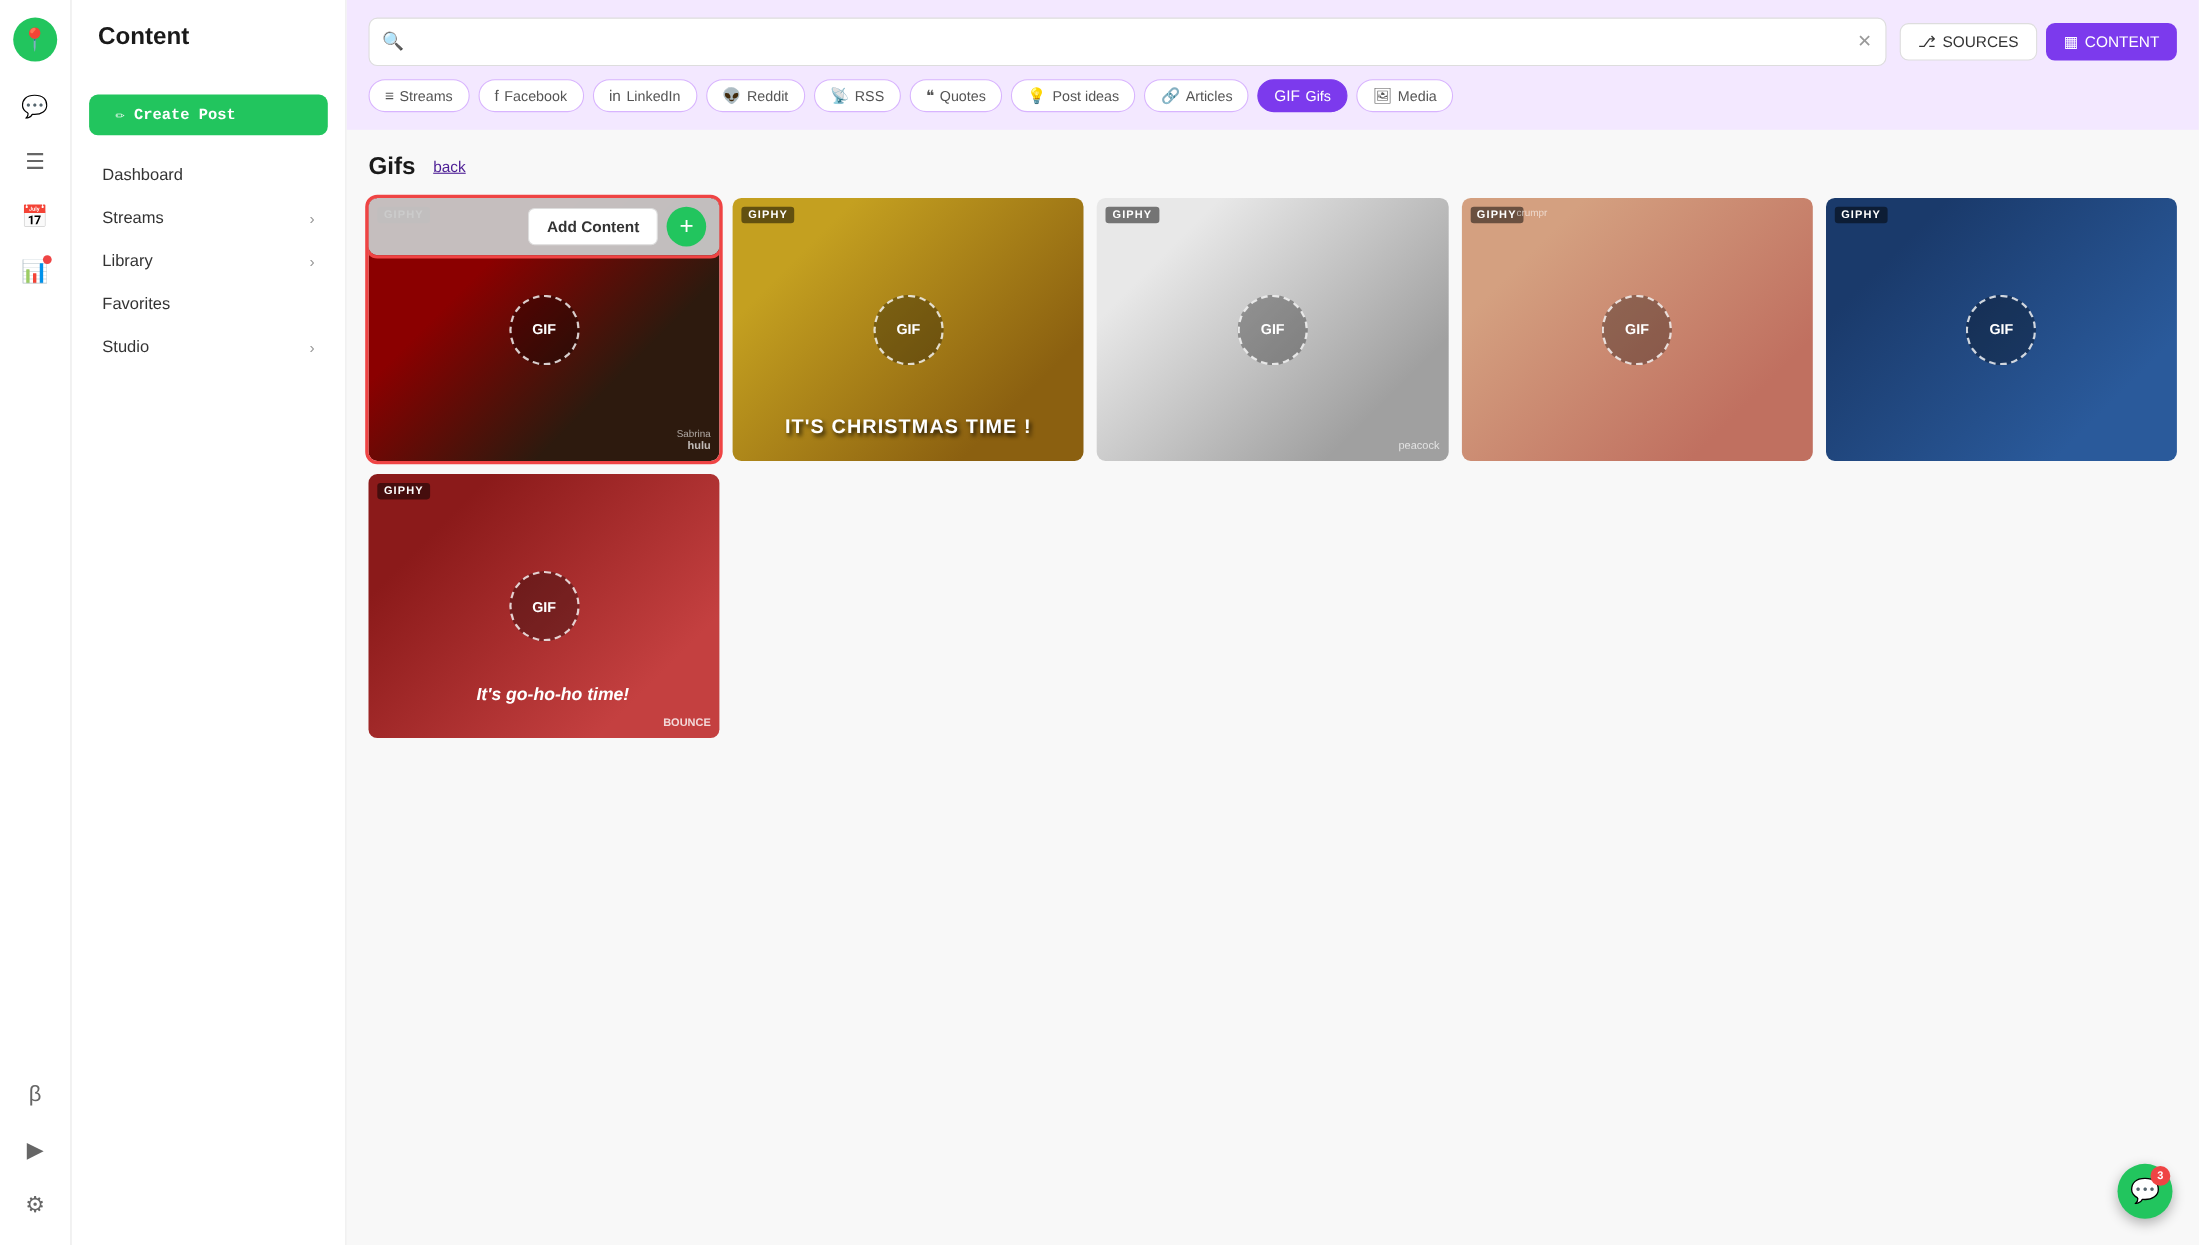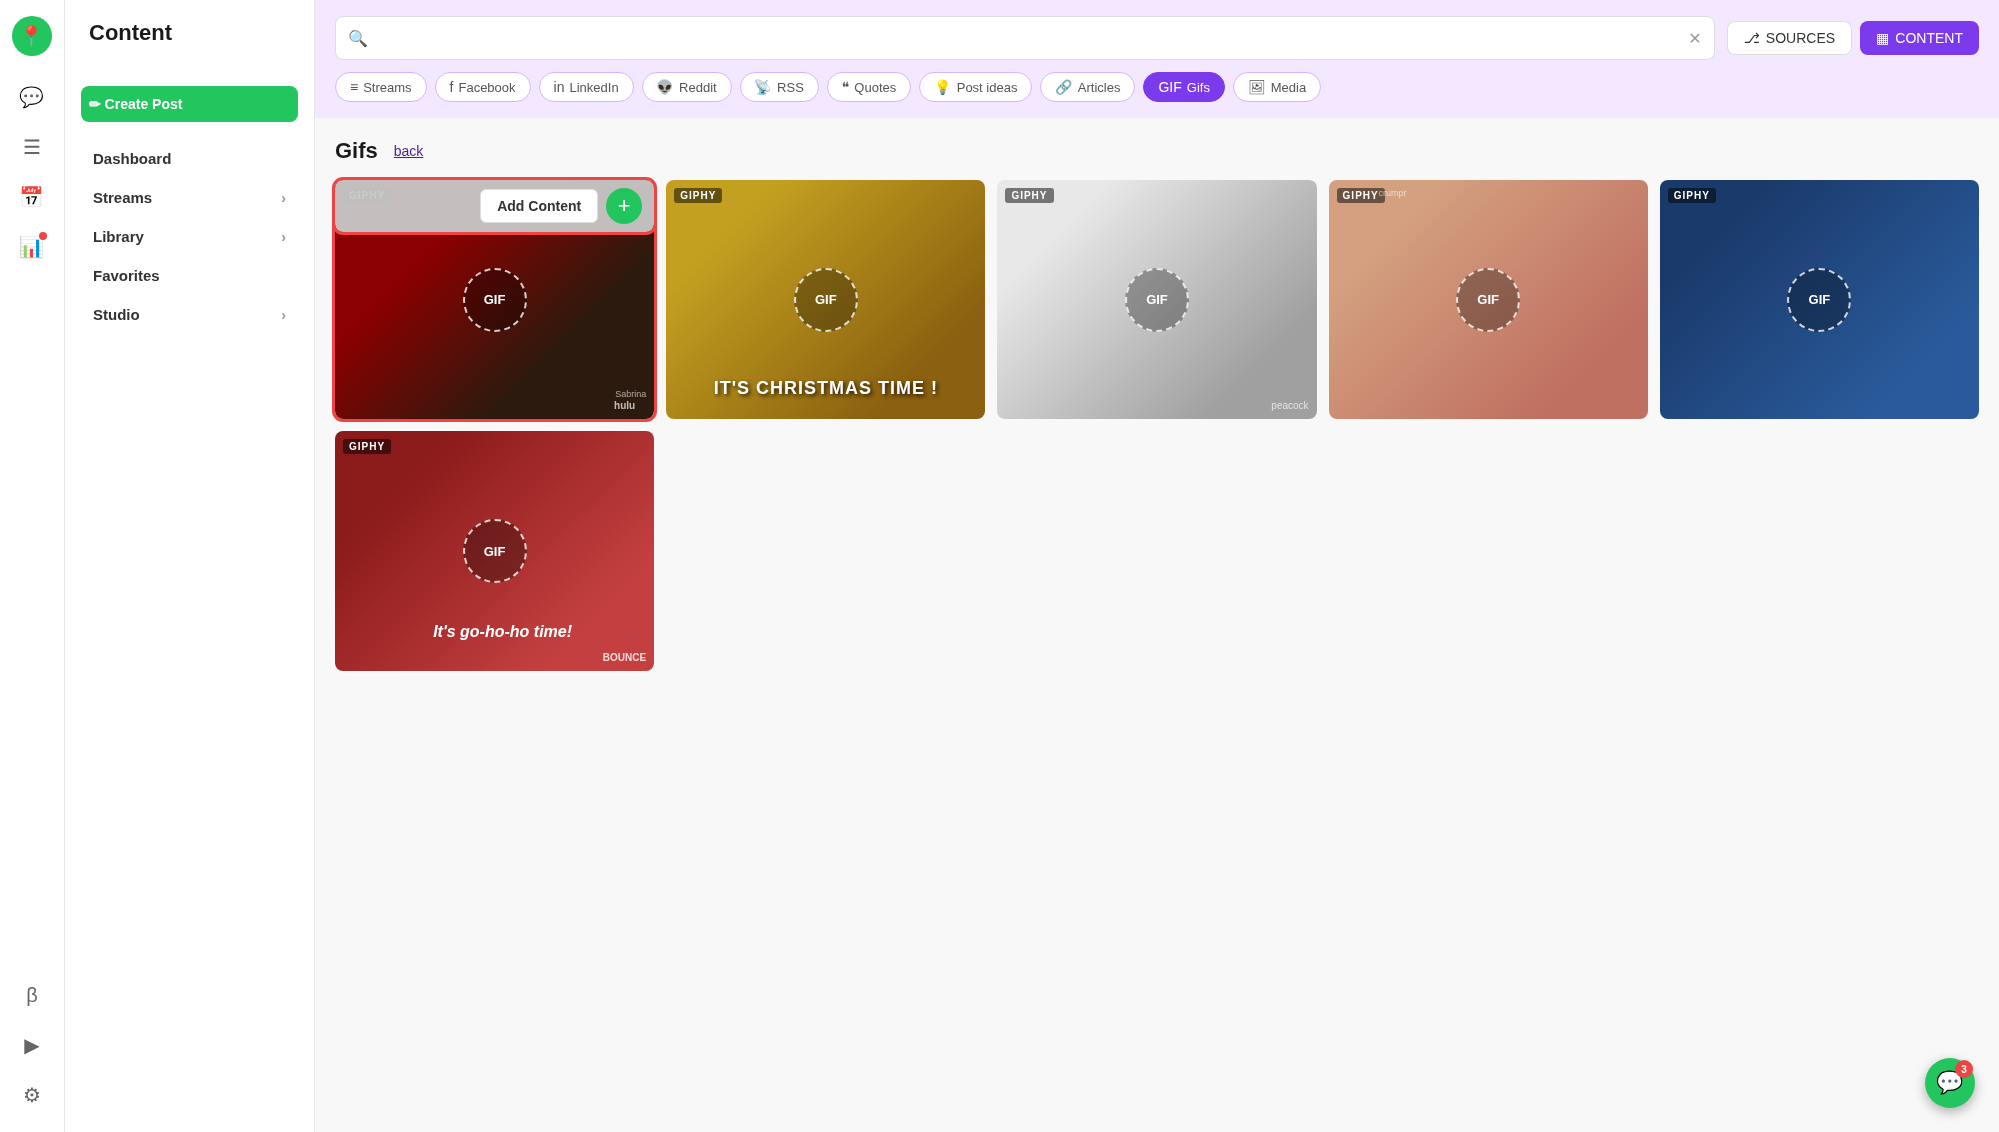--- a/index.html
+++ b/index.html
@@ -329,11 +329,12 @@
       color: #fff;
       border: none;
       border-radius: 8px;
-      padding: 10px 8px;
+      padding: 10px 24px;
       font-size: 14px;
       font-weight: 600;
       cursor: pointer;
       margin-bottom: 0;
+      font-family: Liberation Mono, monospace;
     }
     .sidebar-header {
       display: flex;

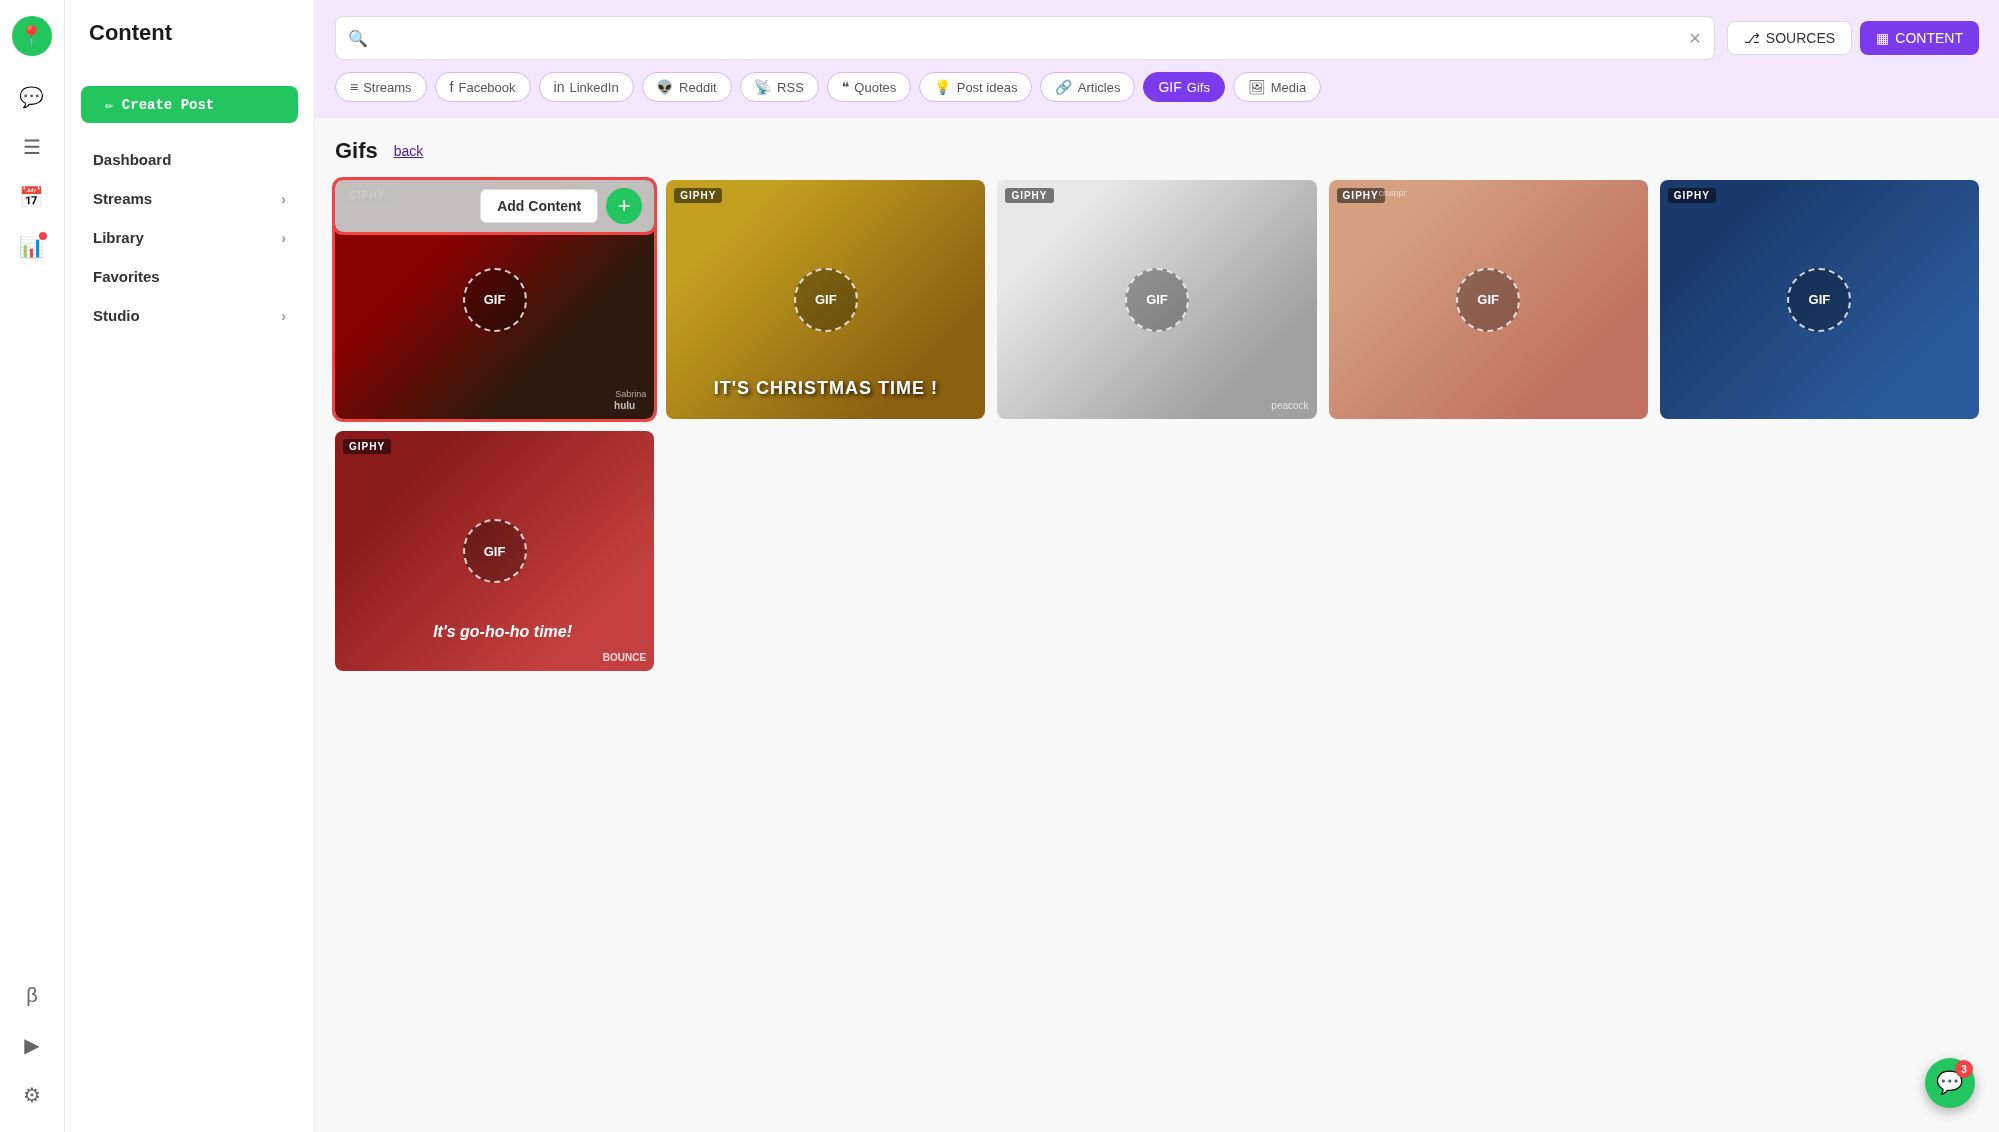--- a/index.html
+++ b/index.html
@@ -77,7 +77,7 @@
       cursor: pointer;
       font-size: 15px;
       color: #333;
-      font-weight: 700;
+      font-weight: 400;
       margin-bottom: 2px;
     }
     .sidebar-item .chevron { color: #999; font-size: 14px; }

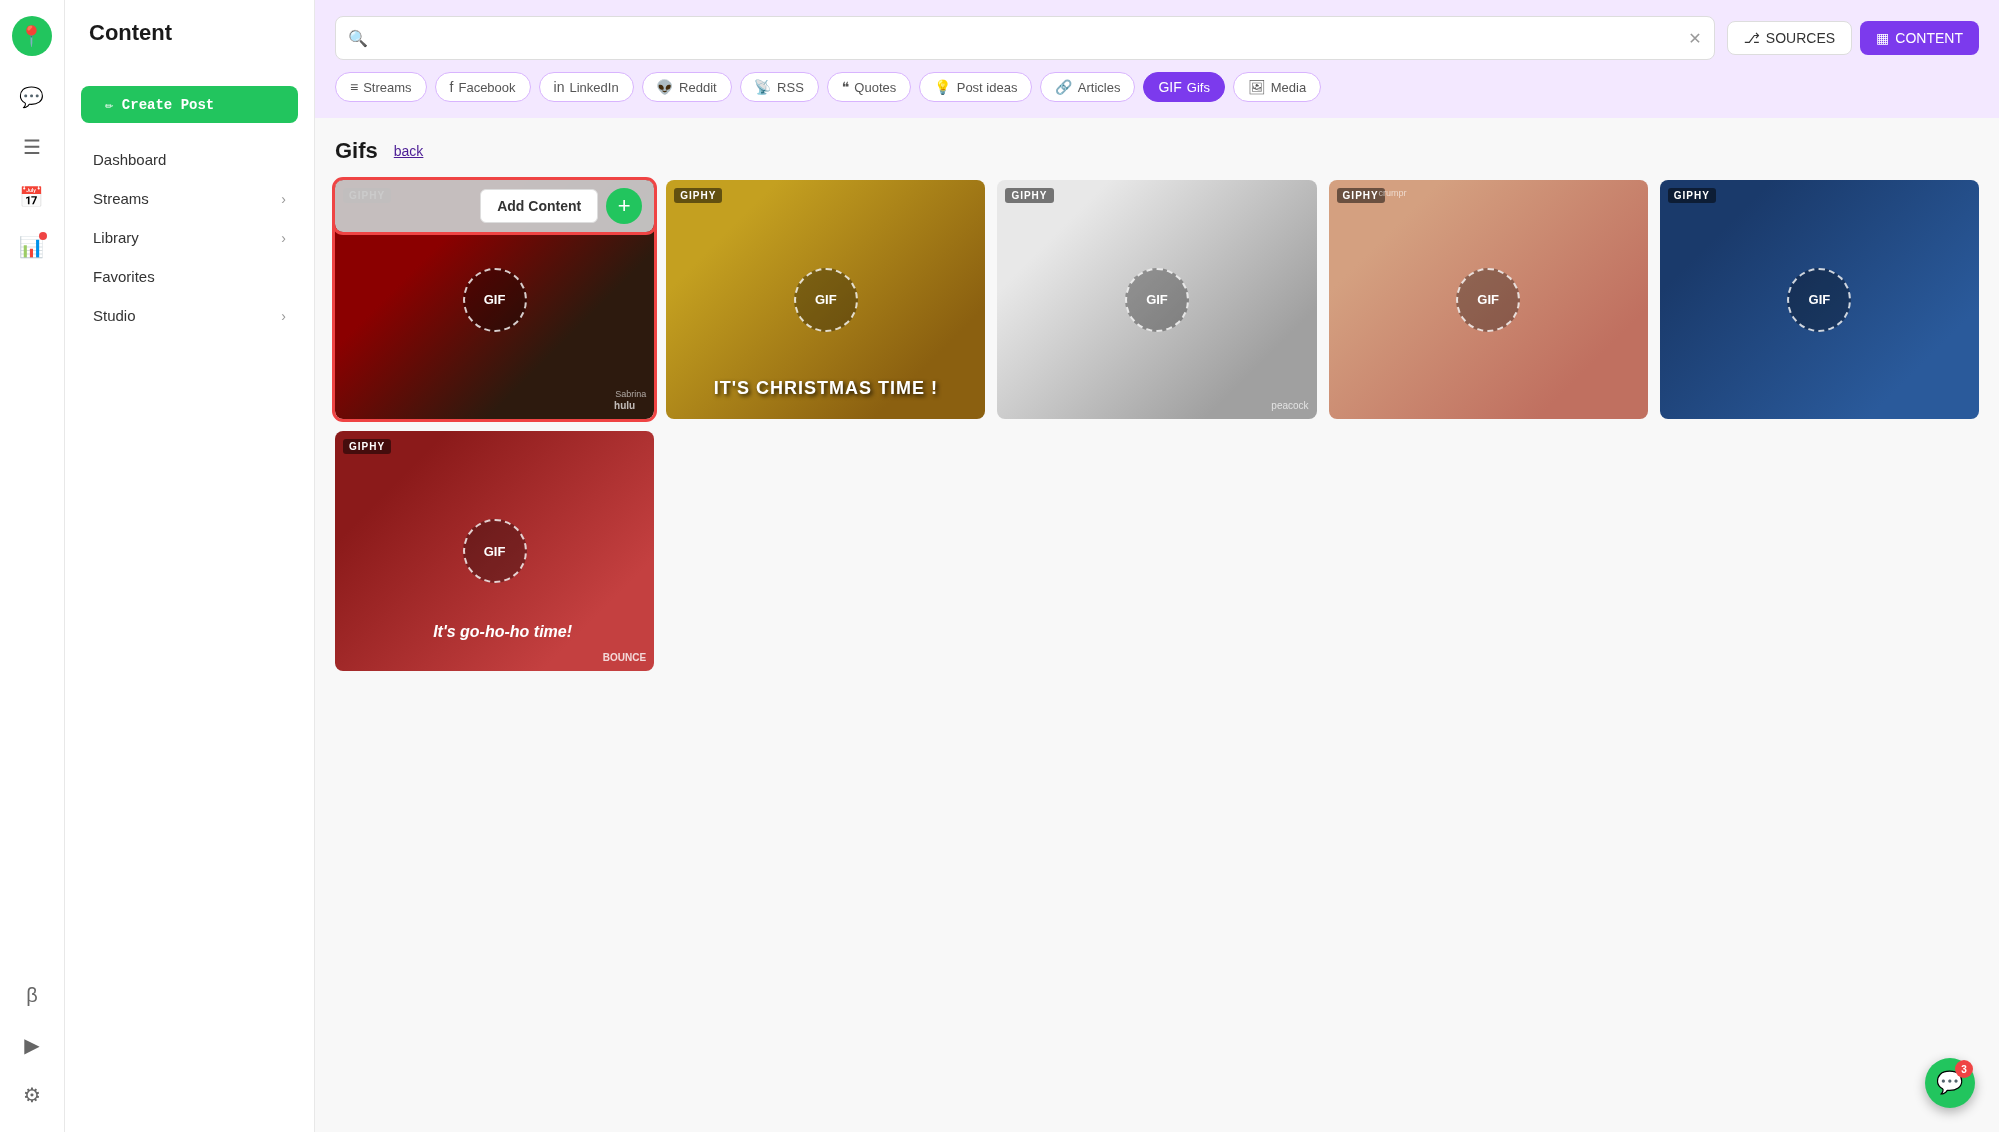--- a/index.html
+++ b/index.html
@@ -376,7 +376,7 @@
     .watermark-hulu {
       position: absolute;
       bottom: 8px;
-      right: 19px;
+      right: 8px;
       color: rgba(255,255,255,0.7);
       font-size: 10px;
       font-weight: 600;

